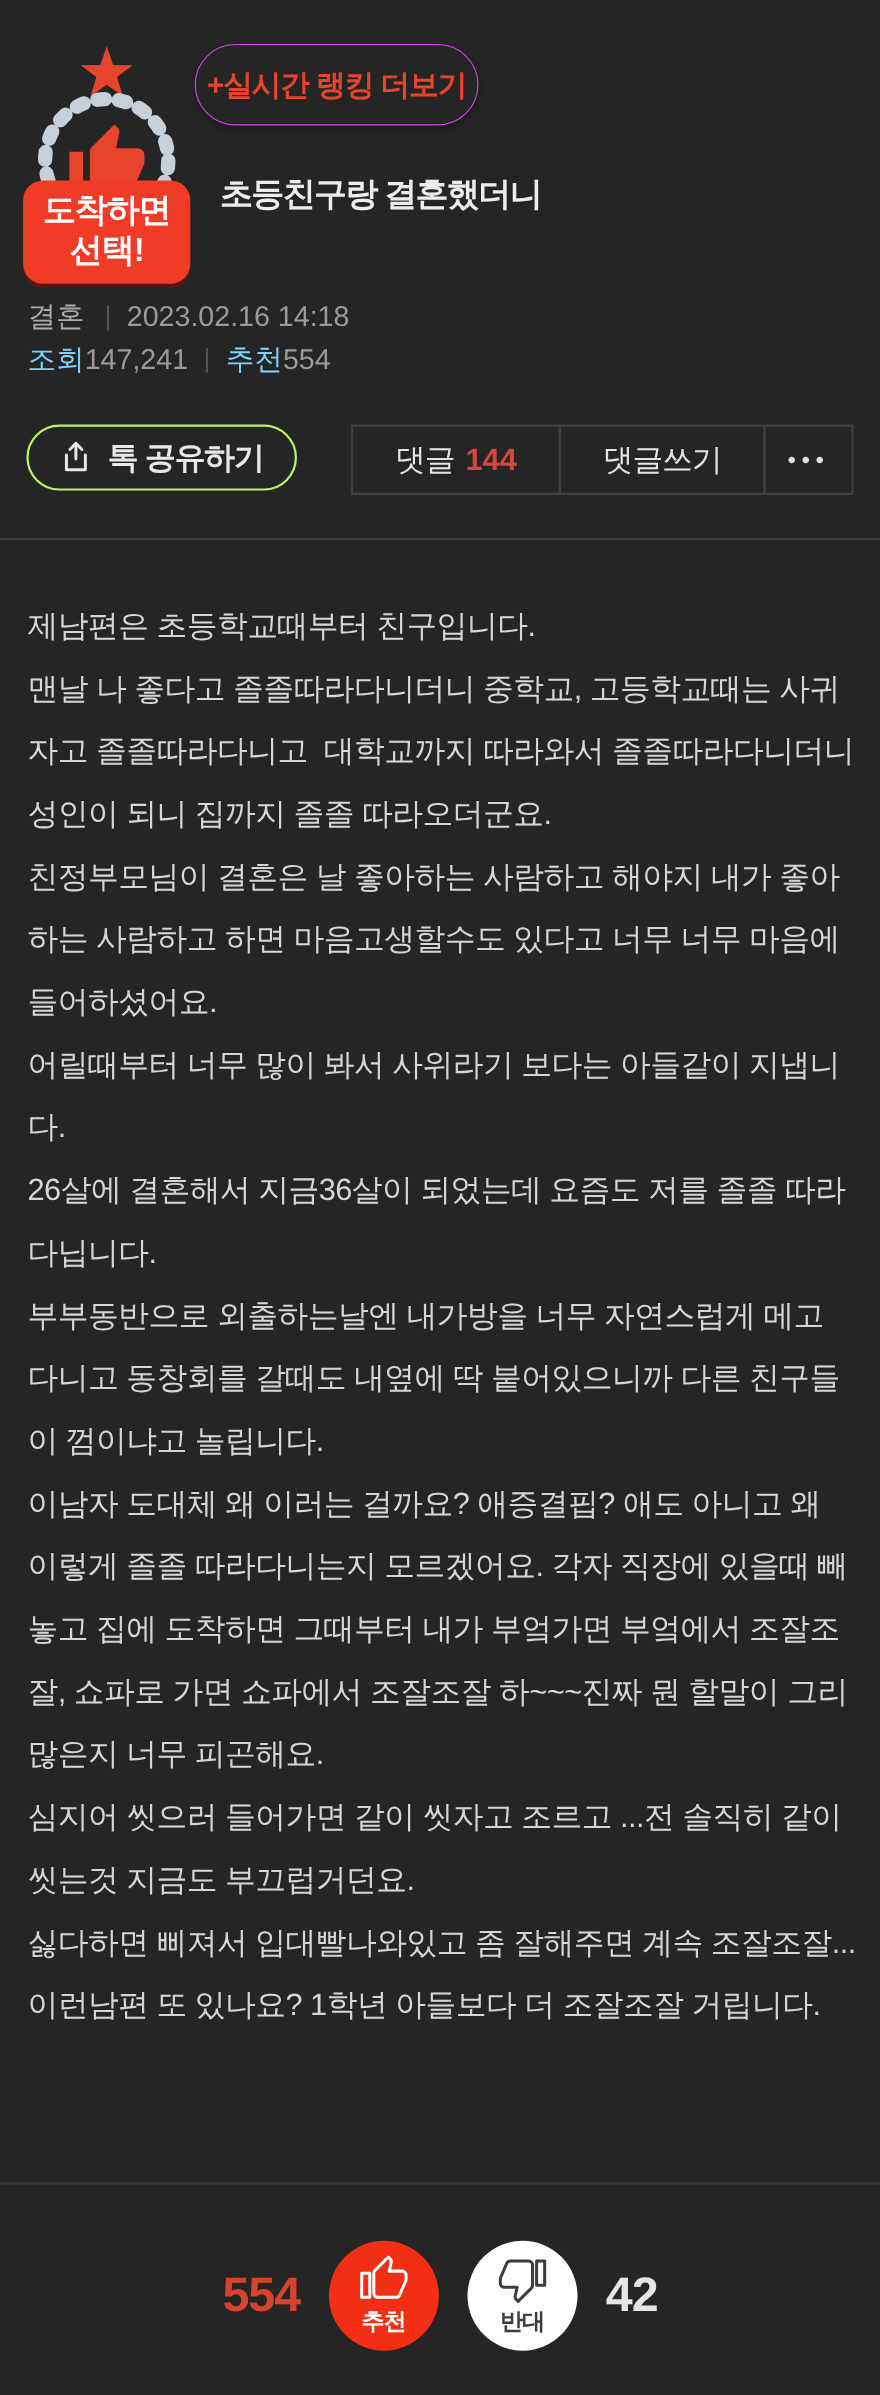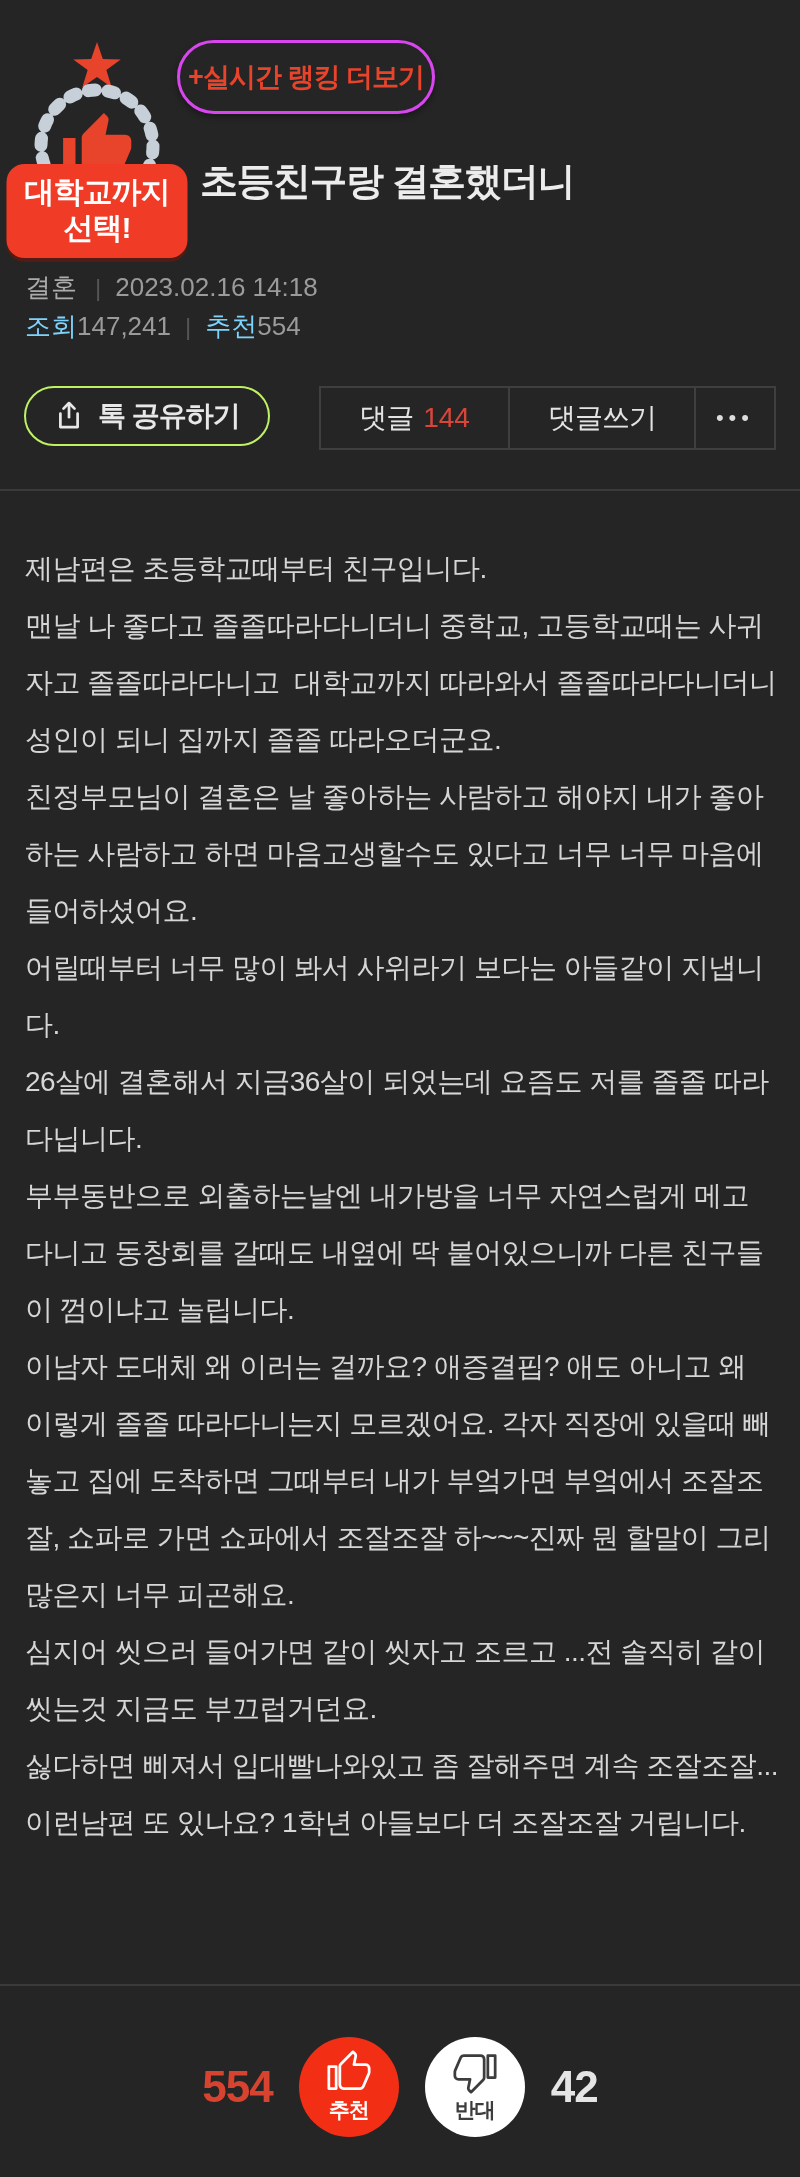--- a/index.html
+++ b/index.html
@@ -14,7 +14,7 @@
   
   .rank-btn {
     position:absolute; left:177px; top:40px; width:258px; height:74px;
-    background:transparent; border:3px solid #d946ef; border-radius:40px;
+    background:transparent; border:1px solid #d946ef; border-radius:40px;
     color:#e8432b; font-size:27px; font-weight:bold; letter-spacing:-1px;
     display:flex; align-items:center; justify-content:center; cursor:pointer;
     box-shadow:0 3px 6px rgba(0,0,0,.35);

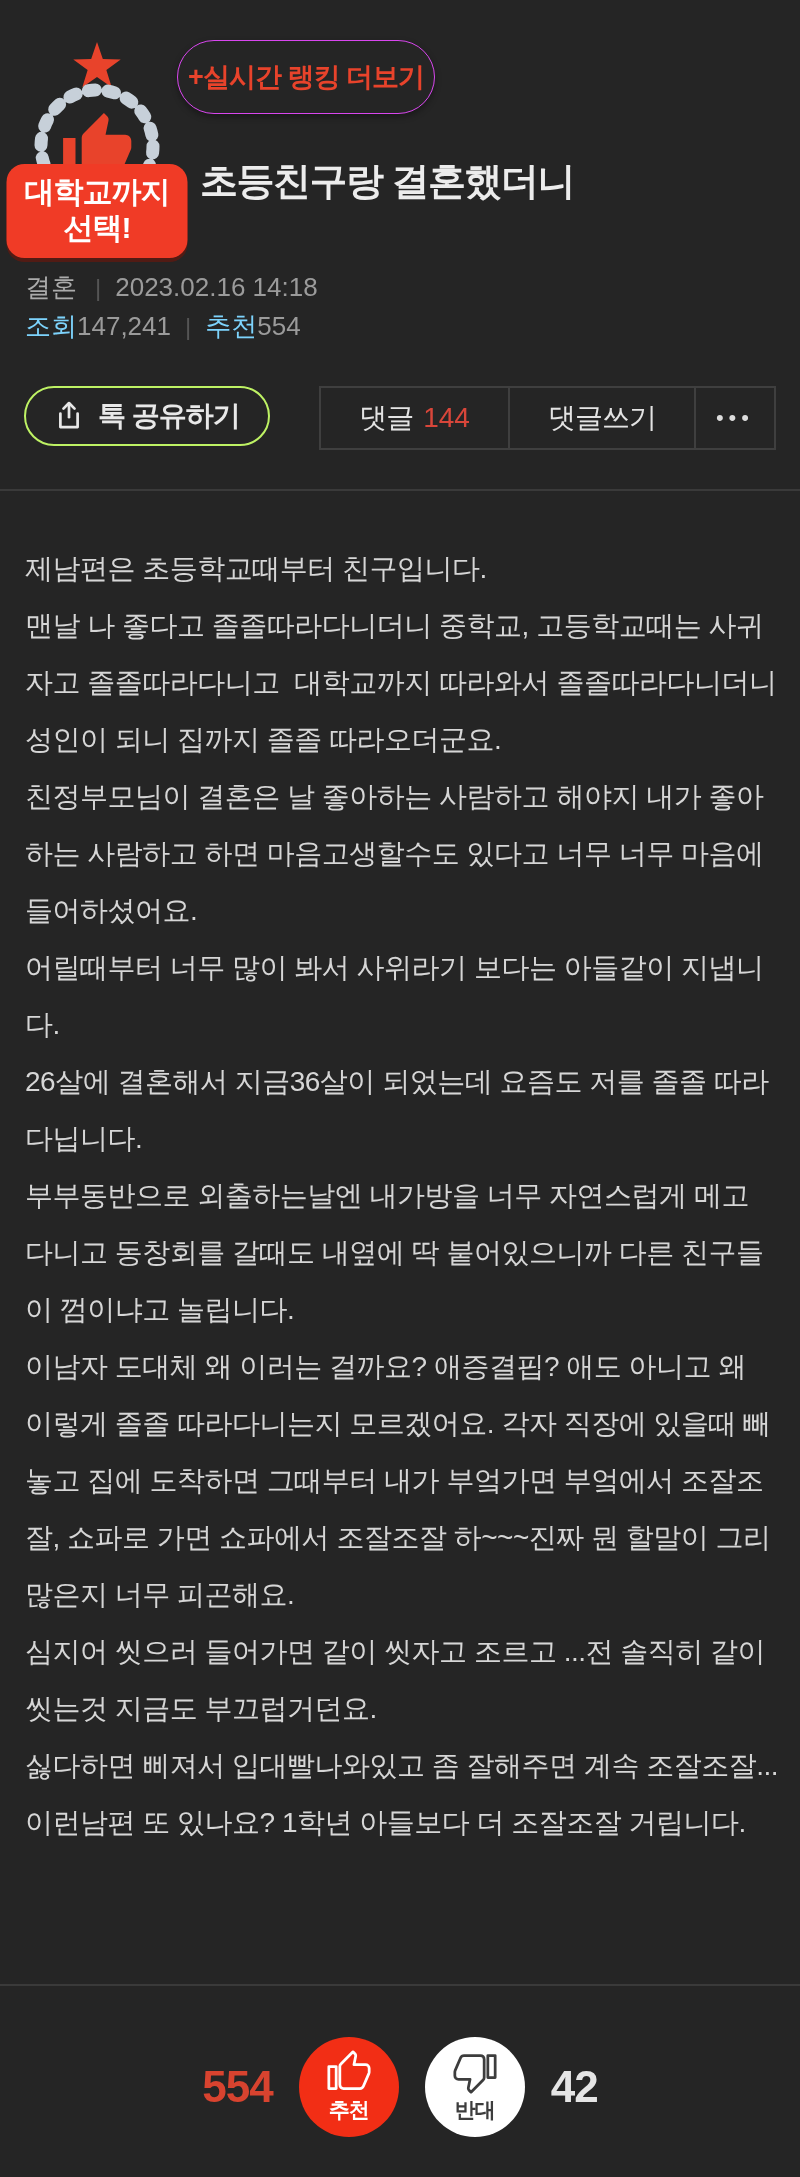--- a/index.html
+++ b/index.html
@@ -112,7 +112,7 @@
       </g>
     </svg>
     <div class="choice-chip">
-      <span class="l">대학교까지</span>
+      <span class="l">도착하면</span>
       <span class="l">선택!</span>
     </div>
   </div>

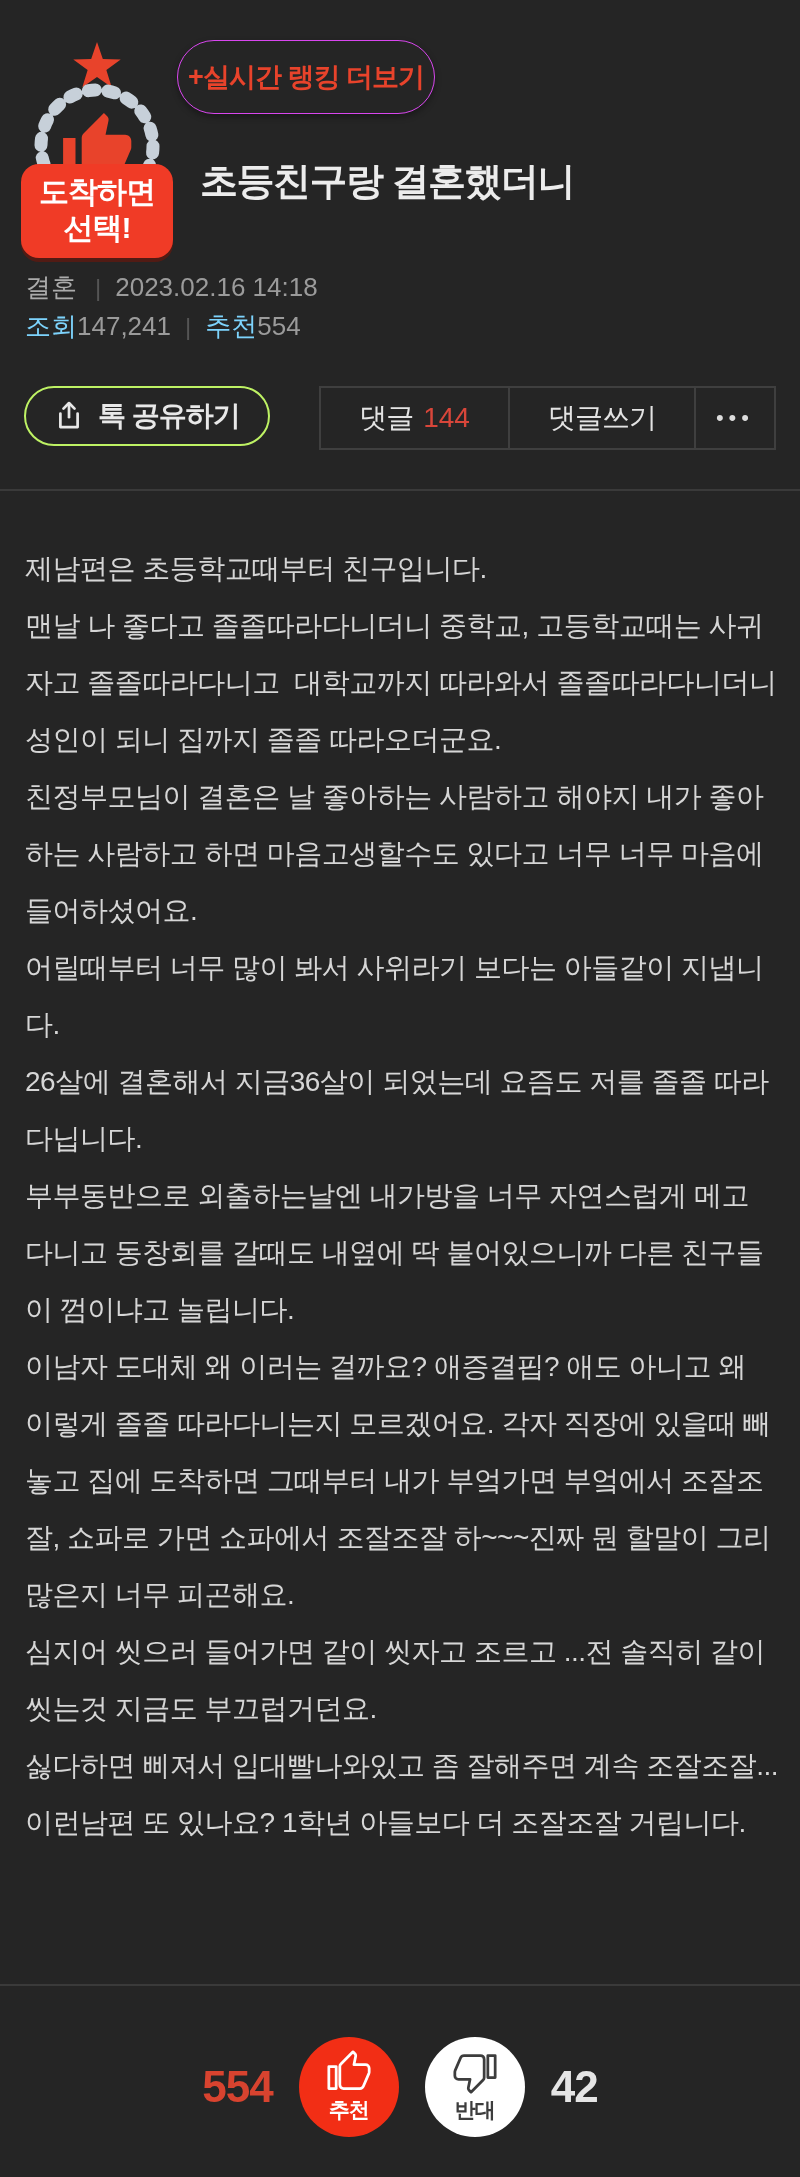--- a/index.html
+++ b/index.html
@@ -34,7 +34,7 @@
   }
   .post-title {
     position:absolute; left:200px; top:156px; width:580px;
-    color:#ececec; font-size:38px; font-weight:bold; letter-spacing:-1.5px;
+    color:#ececec; font-size:30px; font-weight:bold; letter-spacing:-1.5px;
   }
 
   

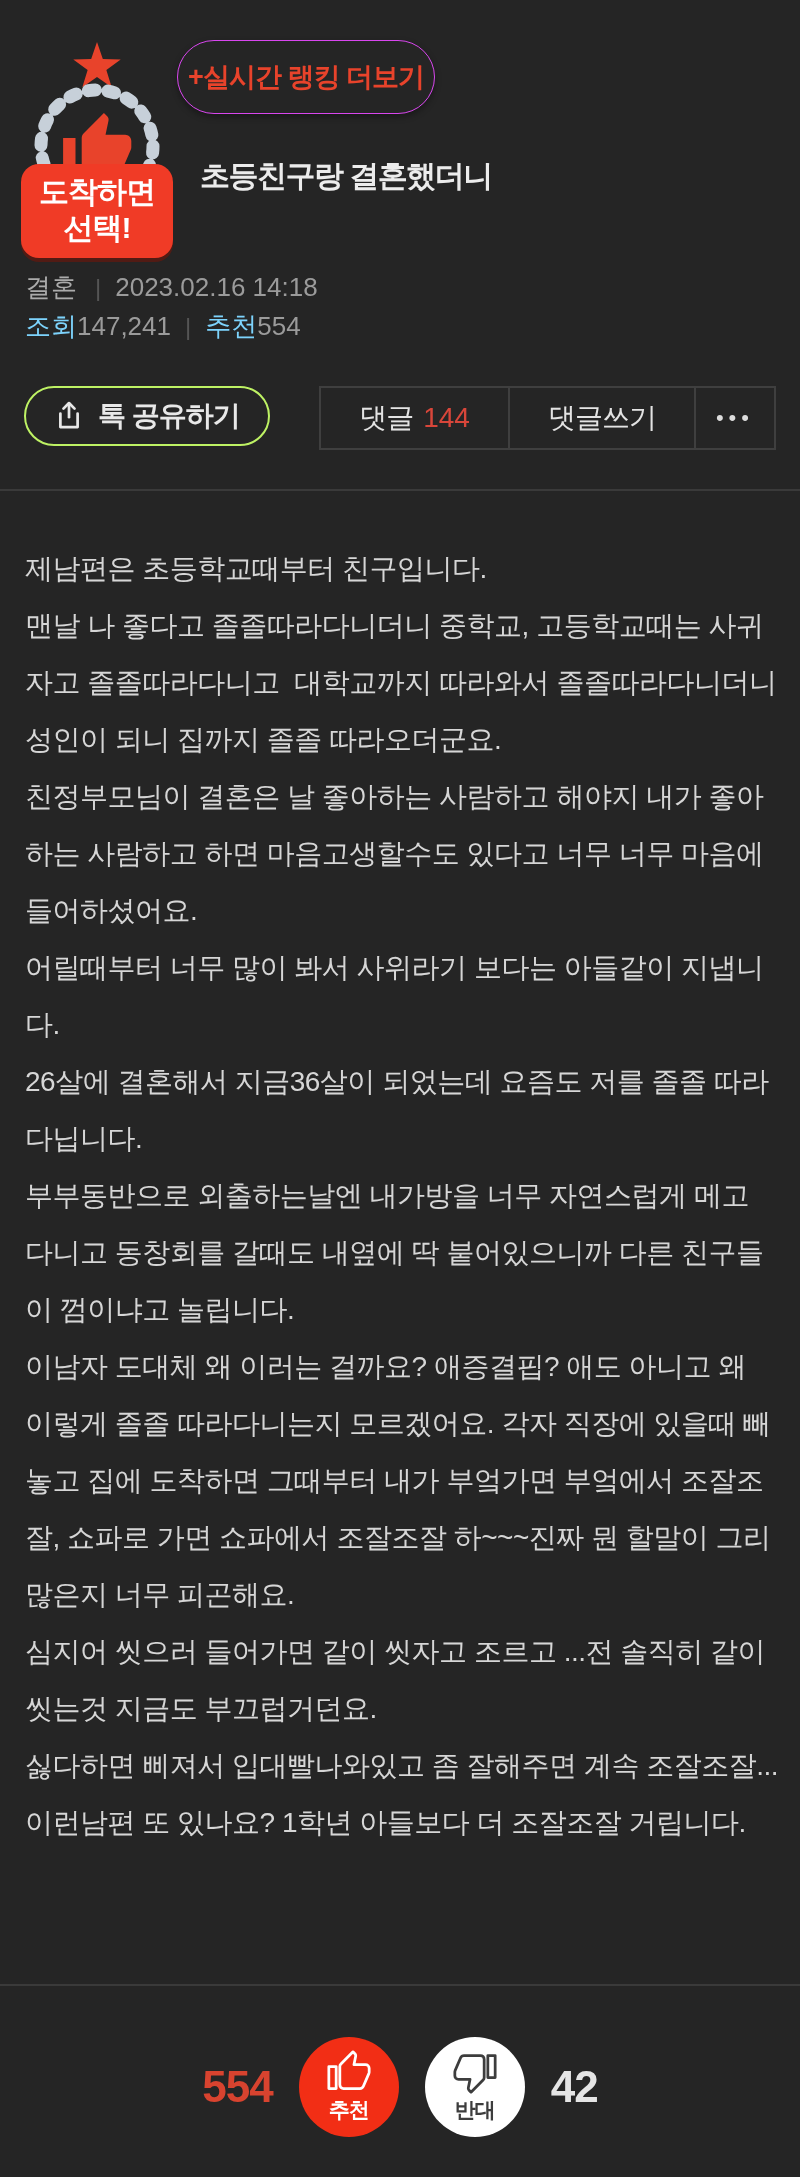--- a/index.html
+++ b/index.html
@@ -61,7 +61,7 @@
     padding:0 38px; margin-left:-2px; cursor:pointer;
   }
   .act-box .w { color:#e3e3e3; font-size:28px; letter-spacing:-1px; }
-  .act-box .cnt { color:#d8463a; font-size:28px; margin-left:10px; }
+  .act-box .cnt { color:#d8463a; font-size:28px; margin-left:10px;font-weight:bold; }
   .act-box.more { padding:0 20px; }
   .act-box.more .w { font-size:22px; letter-spacing:5px; color:#dddddd; }
 

